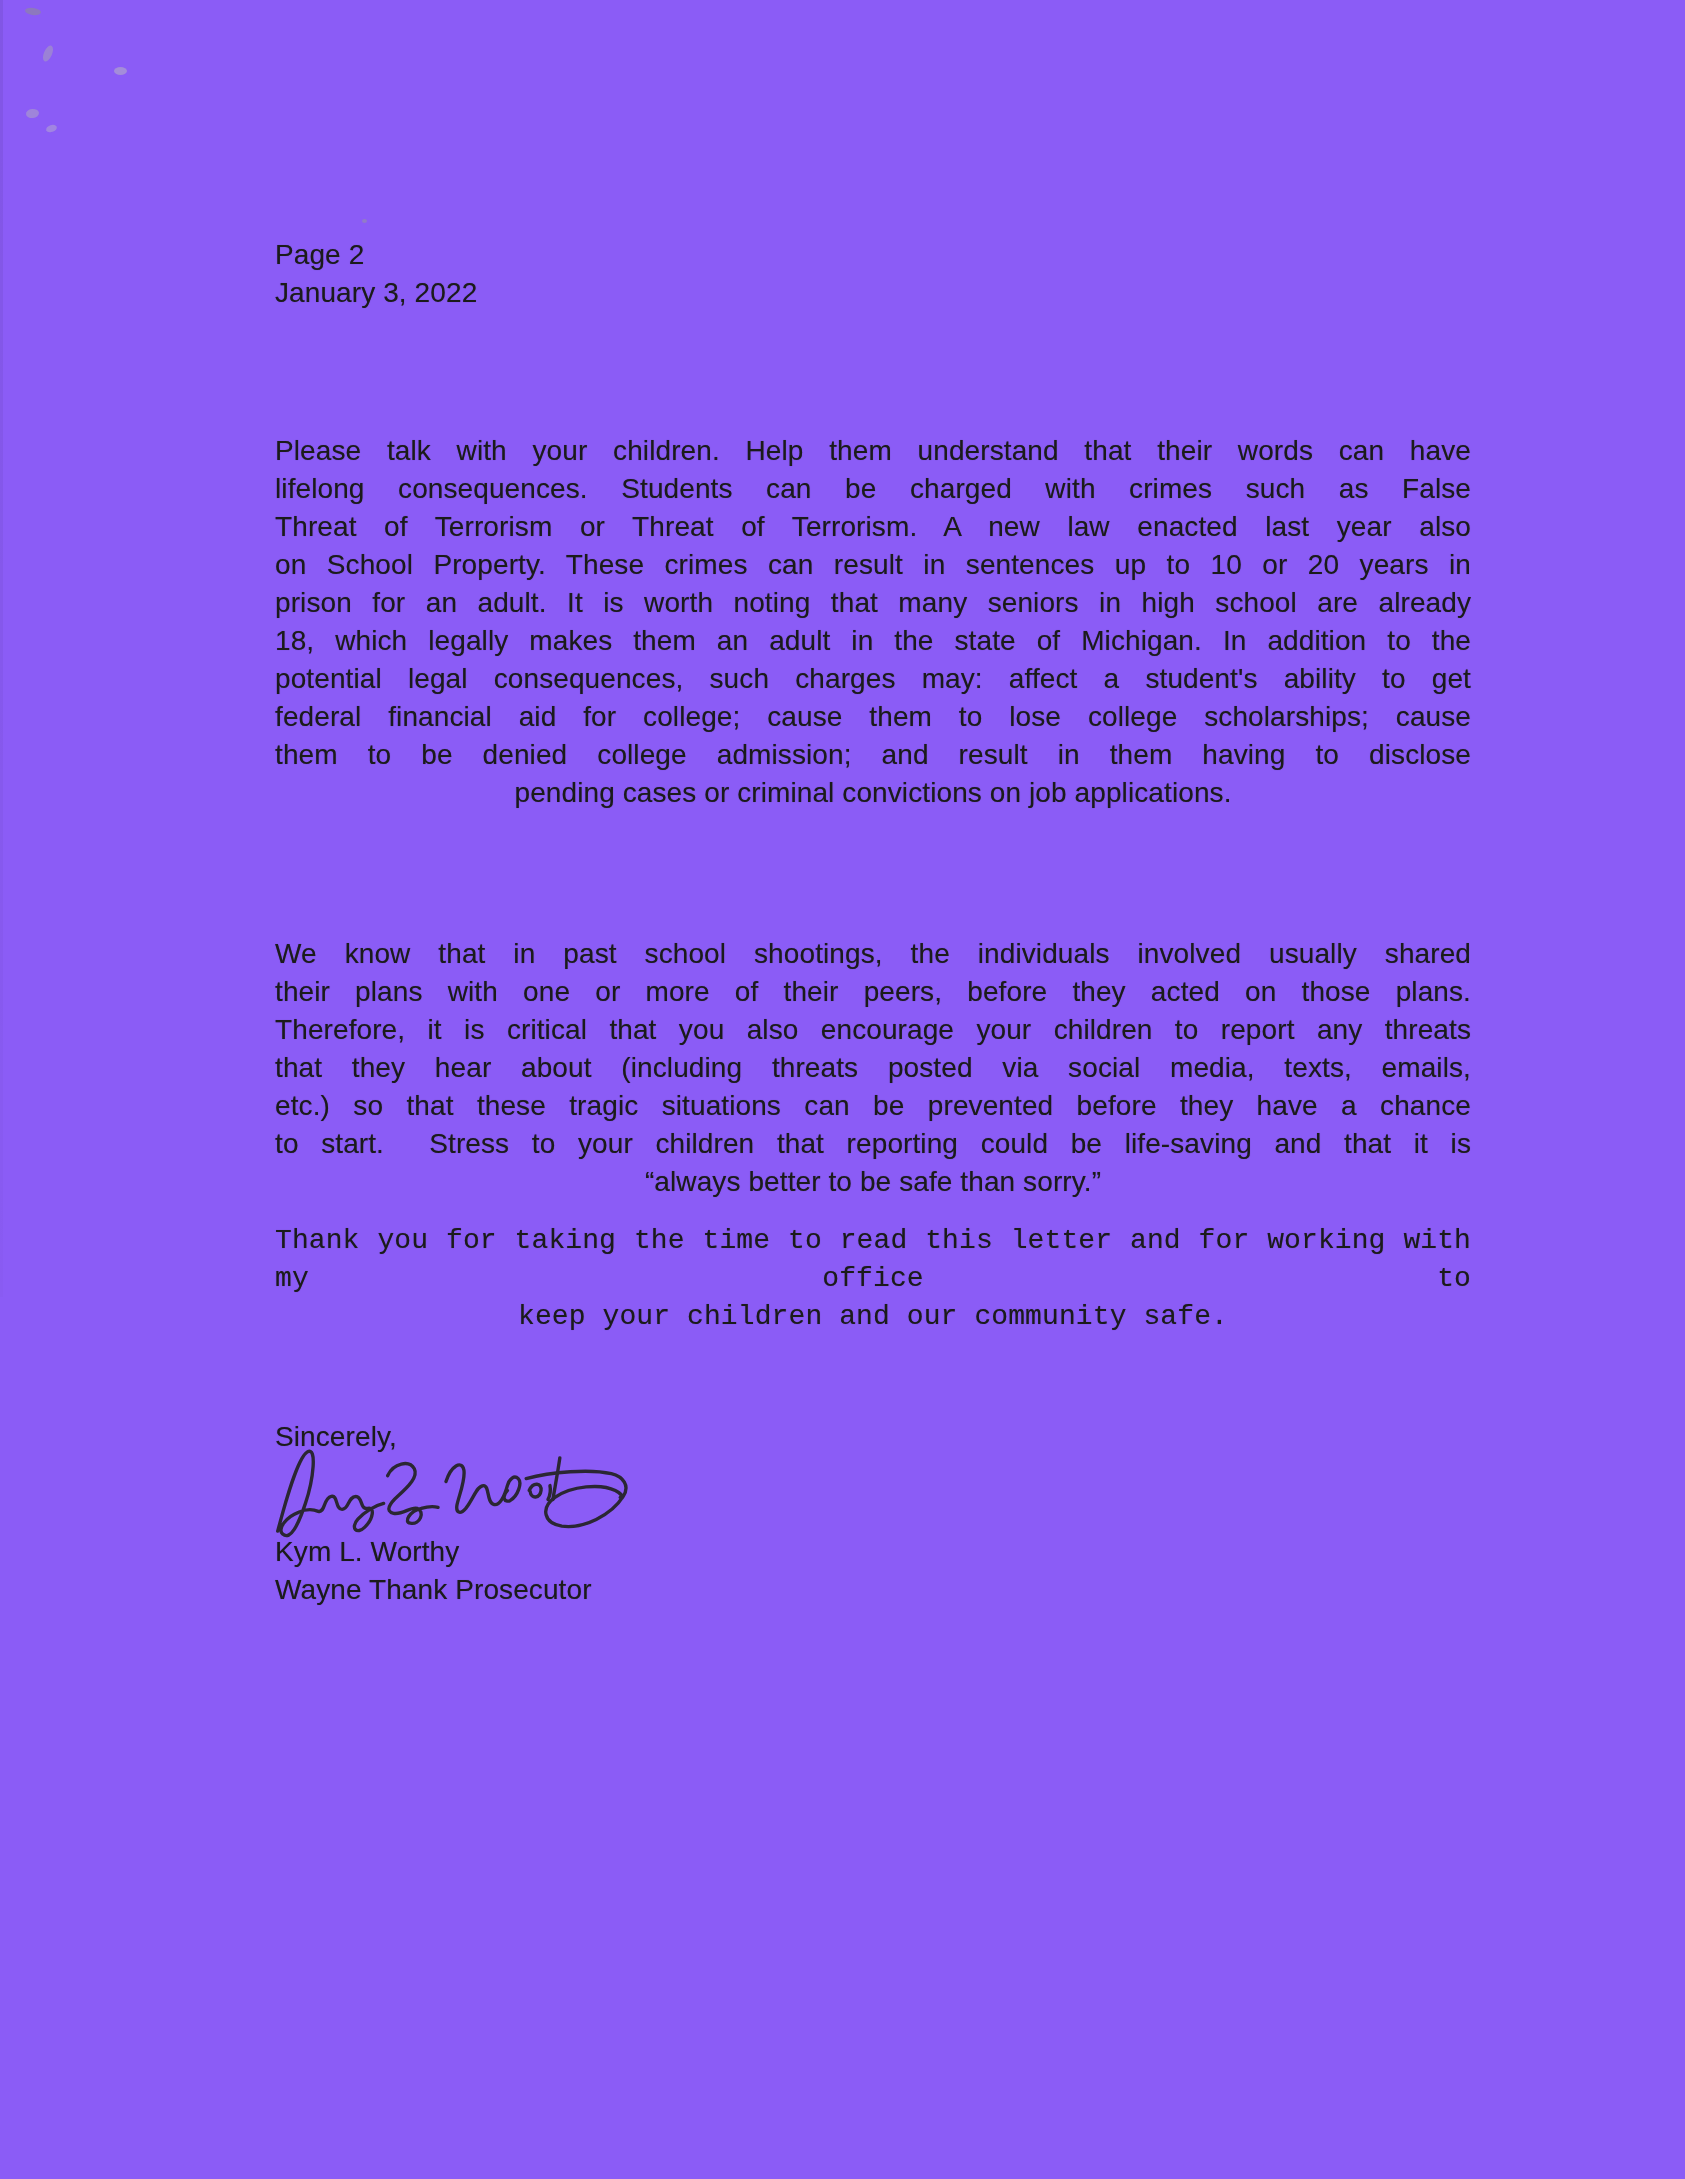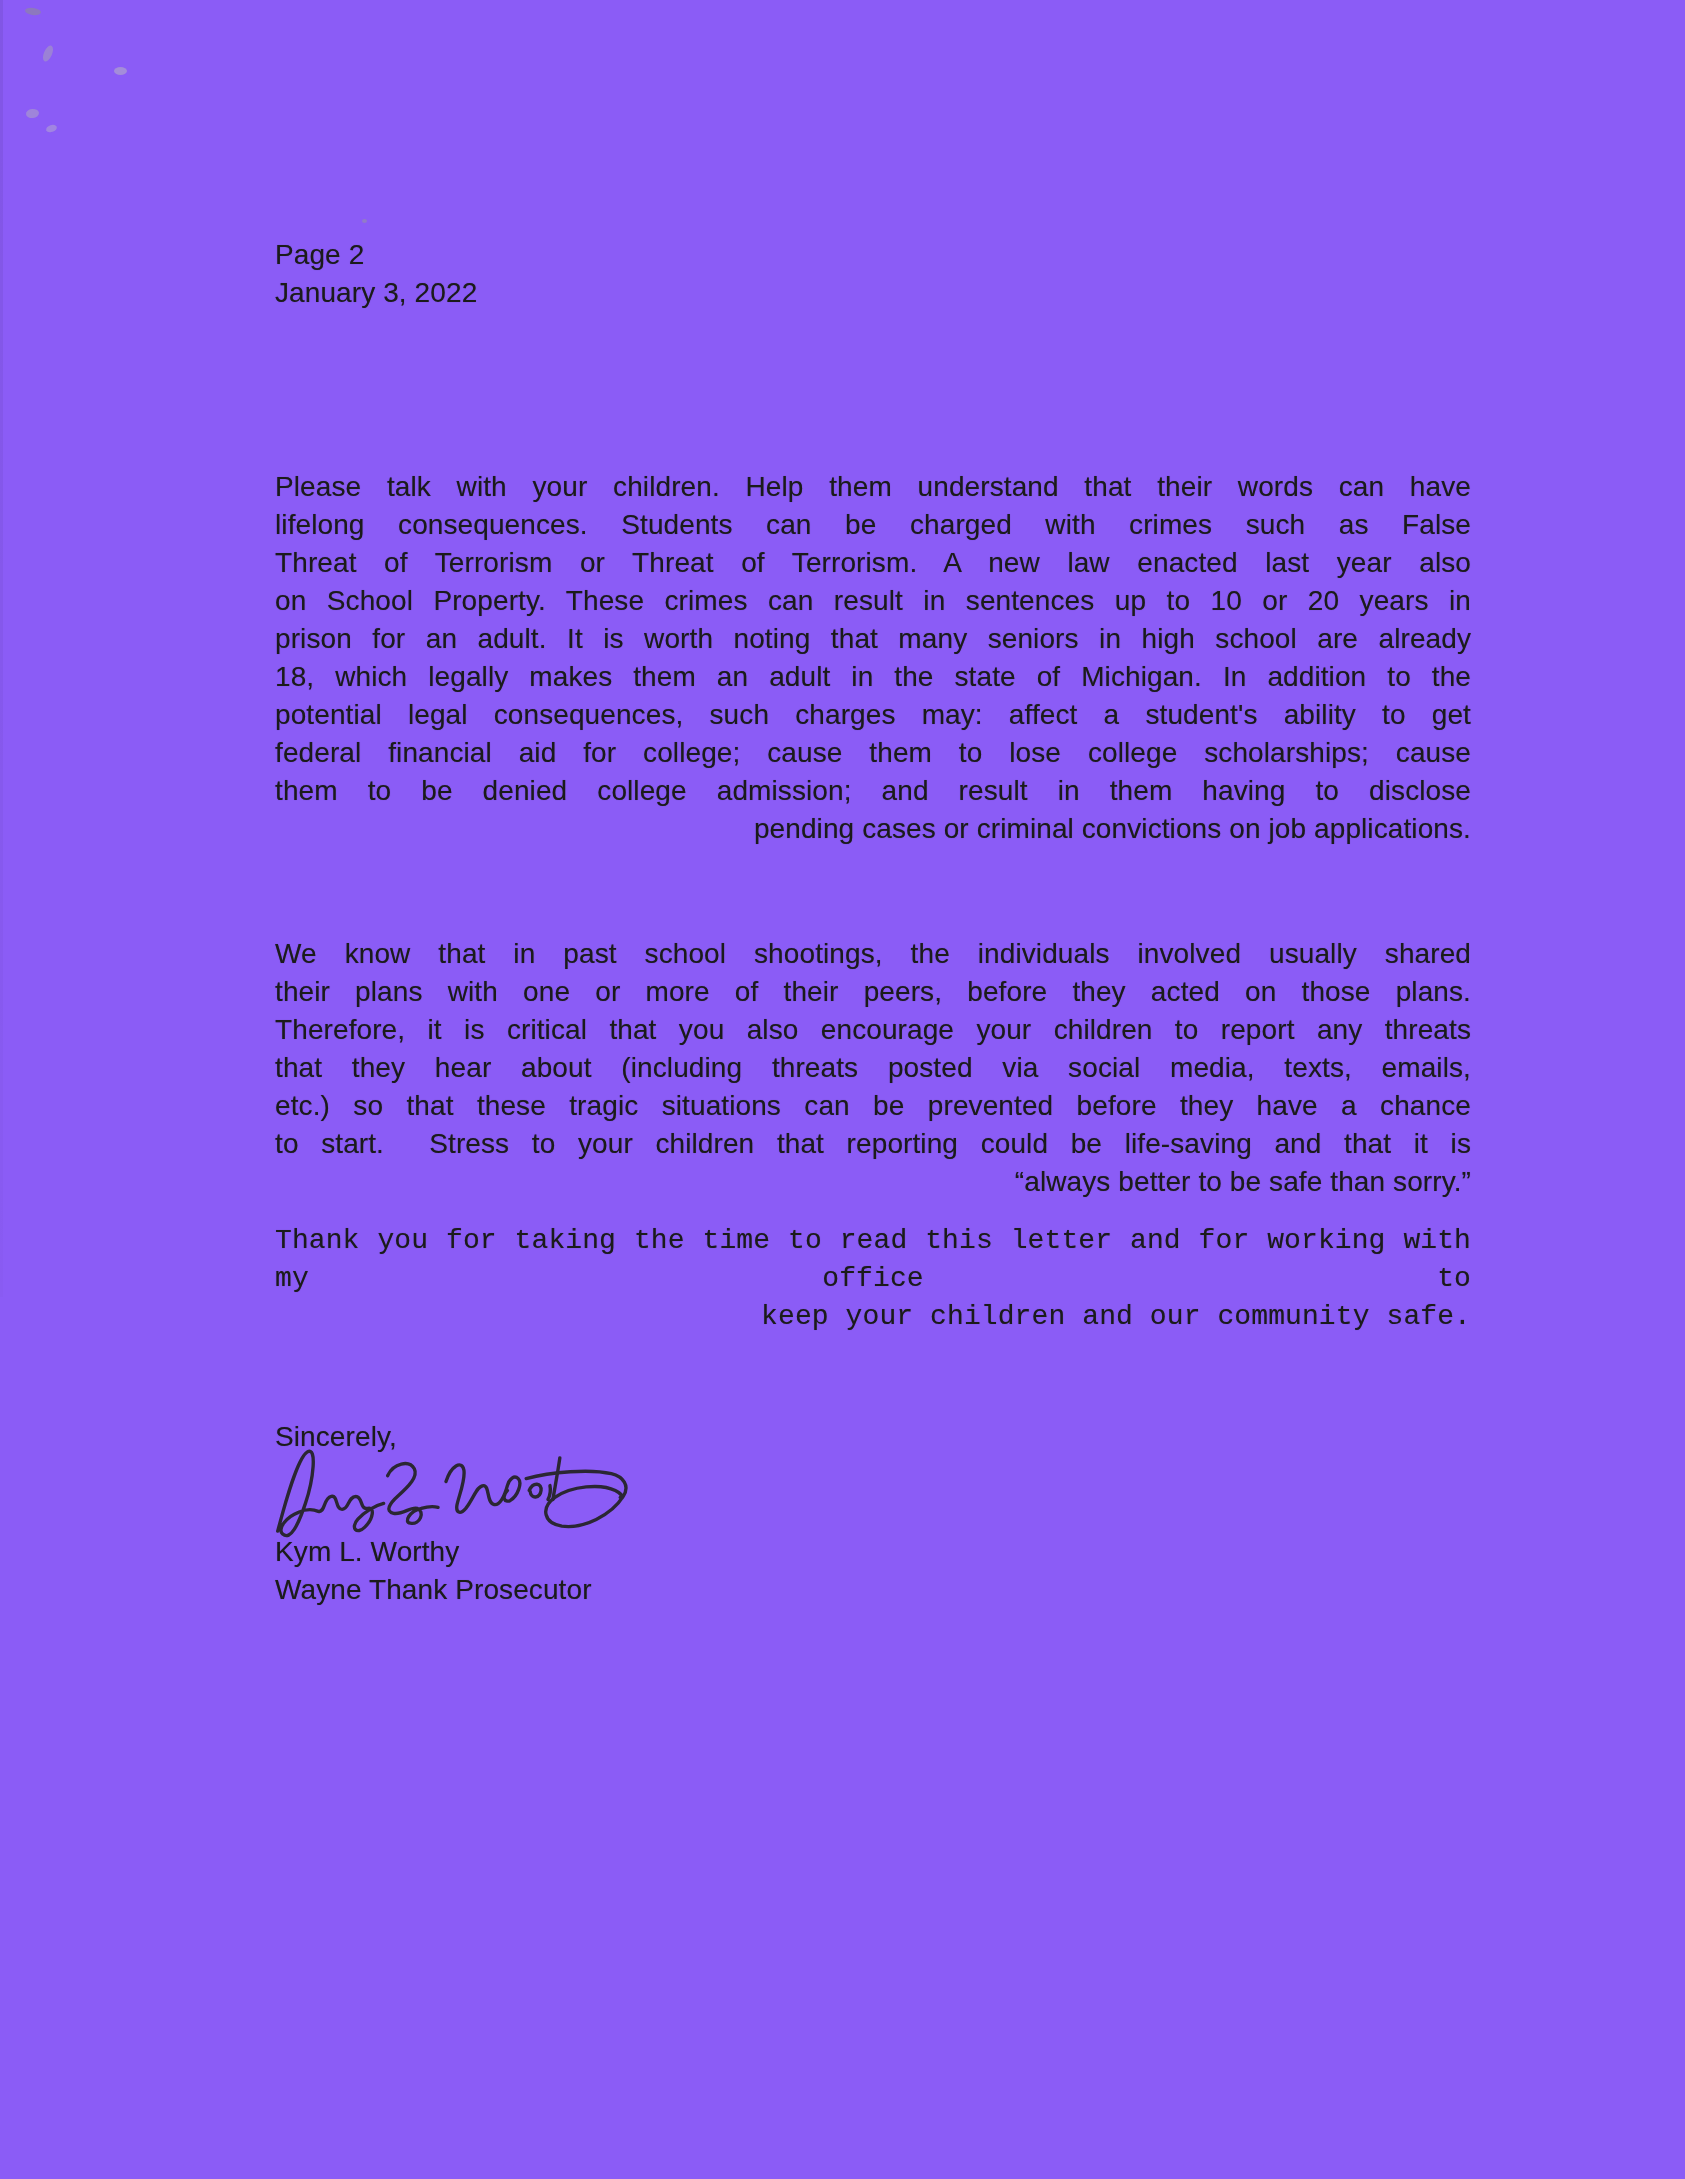--- a/index.html
+++ b/index.html
@@ -36,7 +36,7 @@
     text-align-last: auto;
   }
   .header-block { top: 236px; }
-  .para-1 { top: 468px; }
+  .para-1 { top: 432px; }
   .para-2 { top: 907px; margin-top: 28px; }
   .para-3 { top: 1222px; font-family: Liberation Mono, monospace; }
   .closing-block { top: 1418px; }

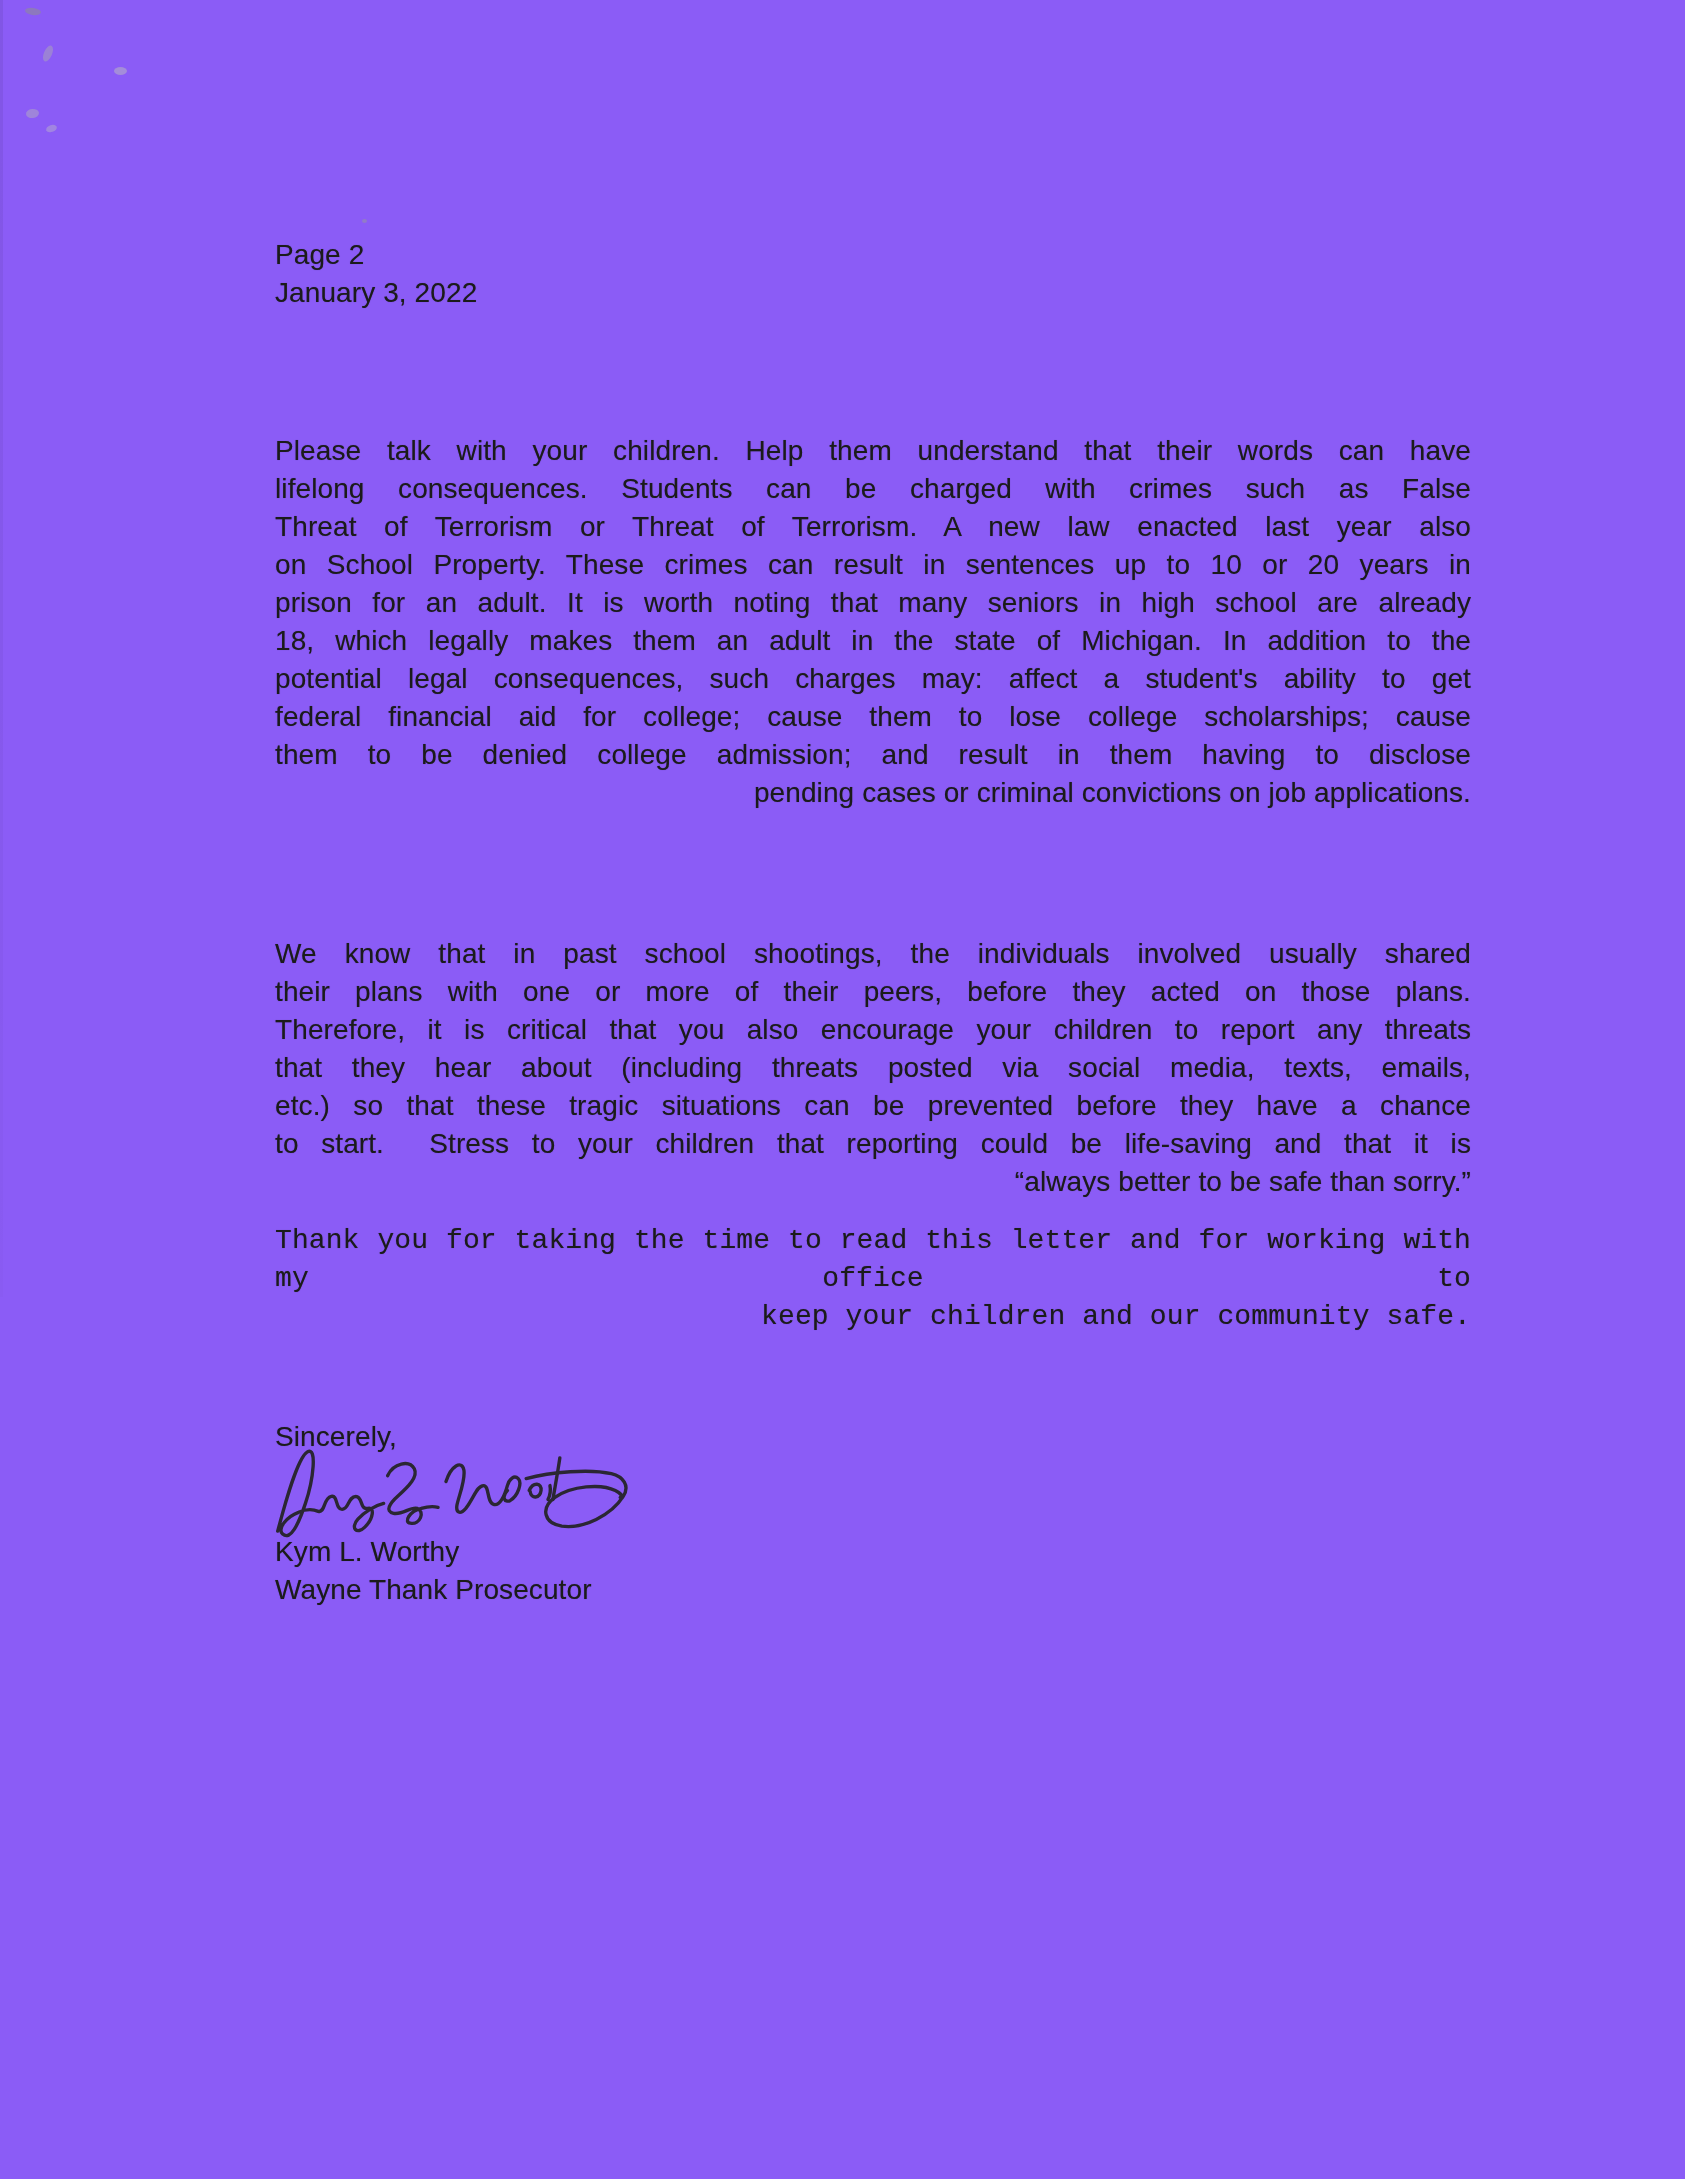--- a/index.html
+++ b/index.html
@@ -32,7 +32,7 @@
     white-space: pre-wrap;
   }
   .line.last {
-    text-align: right;
+    text-align: center;
     text-align-last: auto;
   }
   .header-block { top: 236px; }

